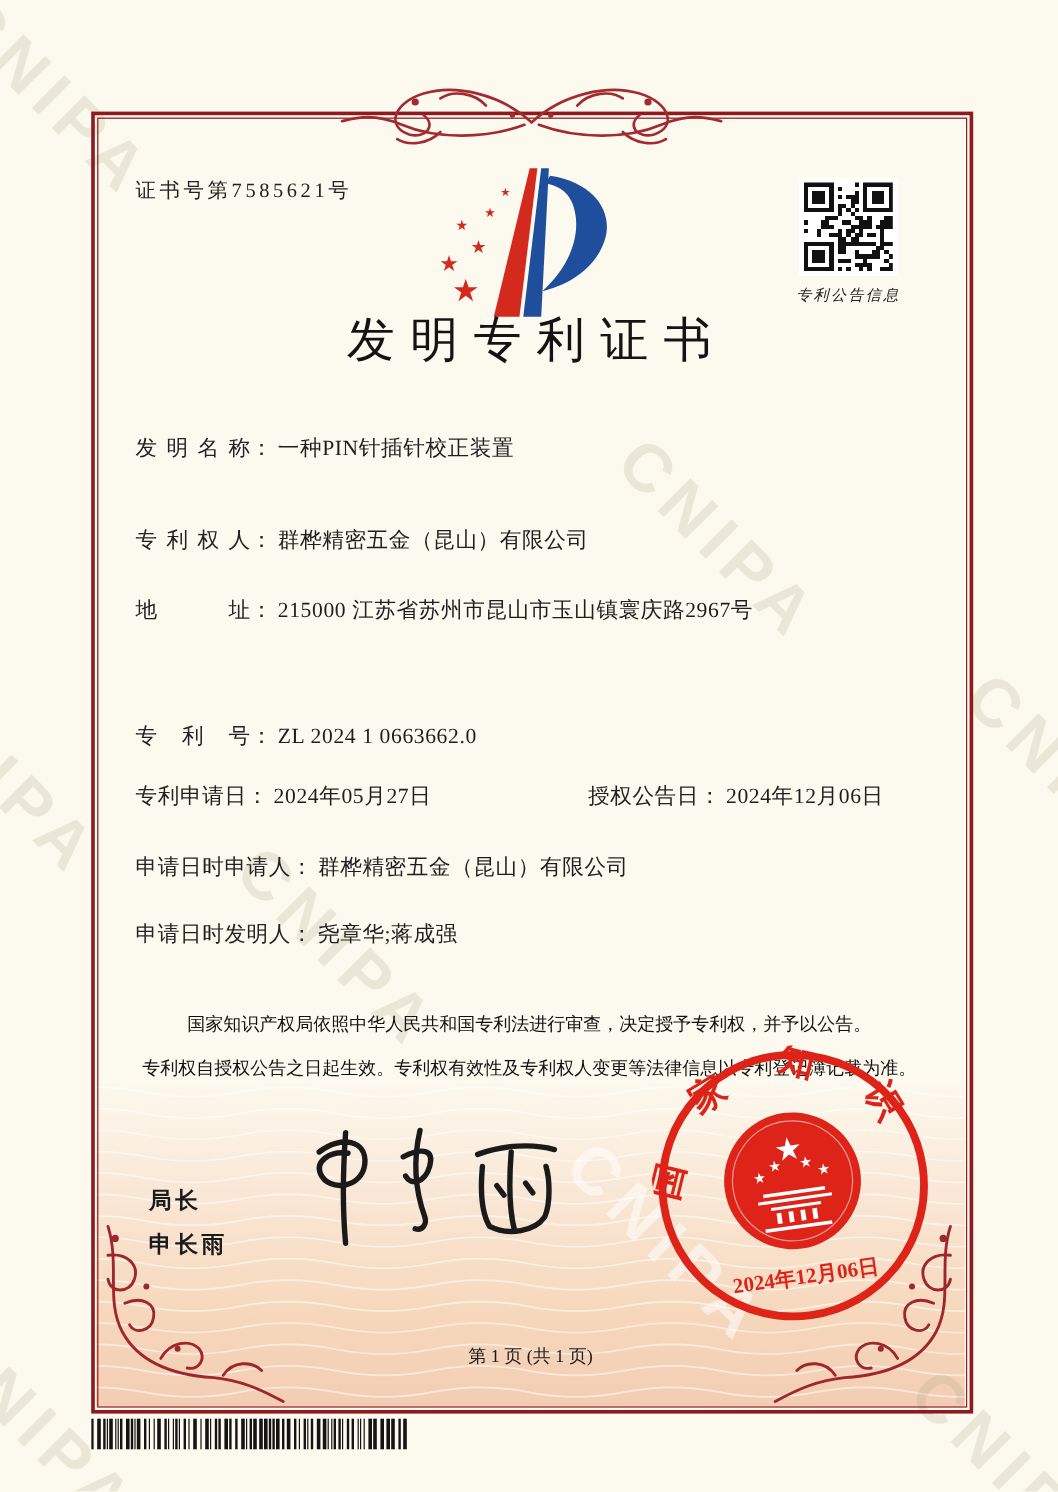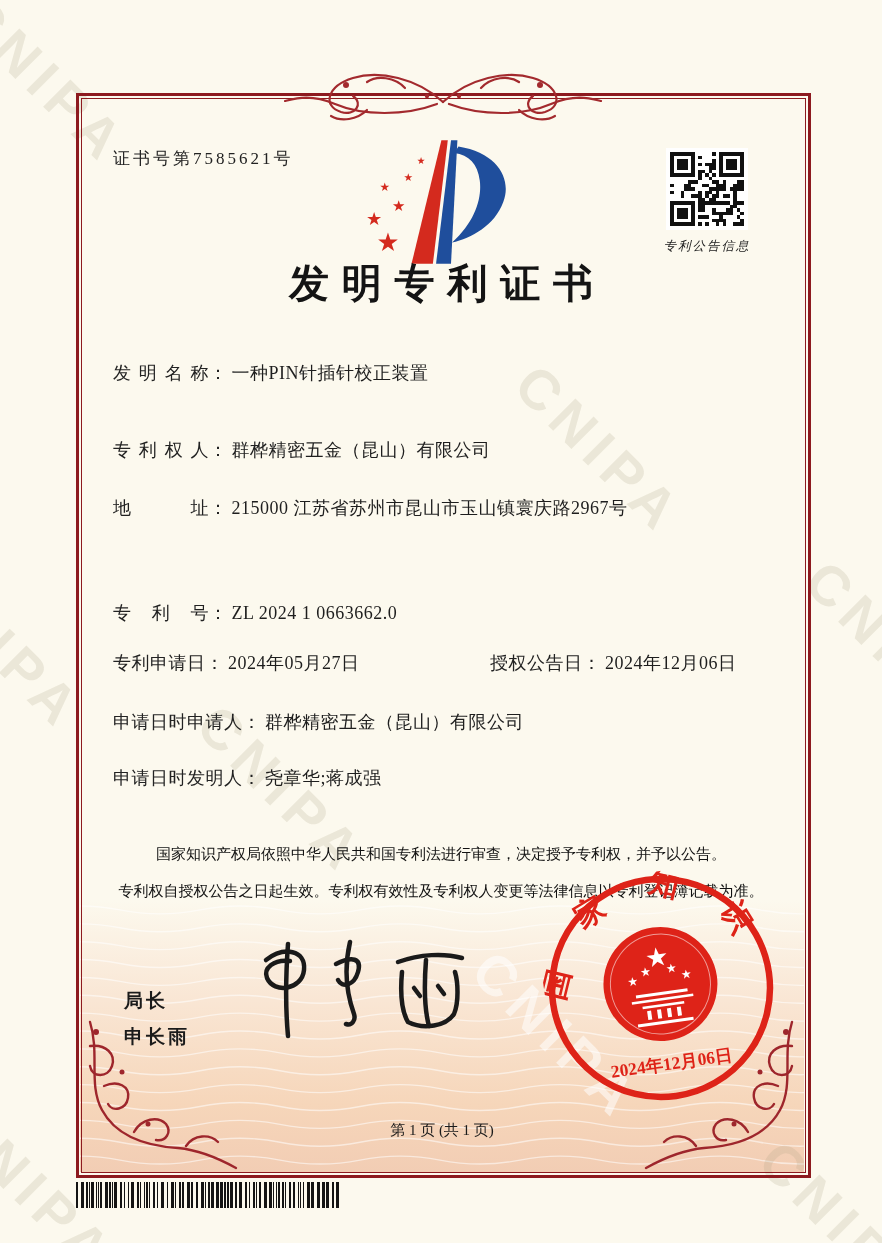--- a/index.html
+++ b/index.html
@@ -31,7 +31,7 @@
   .qr-cap{position:absolute;left:647px;top:238px;width:120px;text-align:center;
           font-size:12.5px;letter-spacing:2px;z-index:3;font-style:italic;}
   .title{position:absolute;left:0;right:0;top:256px;text-align:center;font-size:40px;
-         font-weight:700;letter-spacing:.32em;text-indent:.32em;color:#141414;z-index:3;}
+         font-weight:400;letter-spacing:.32em;text-indent:.32em;color:#141414;z-index:3;}
 
   
   .frow{position:absolute;left:113px;width:660px;font-size:18px;z-index:3;letter-spacing:.5px;}

